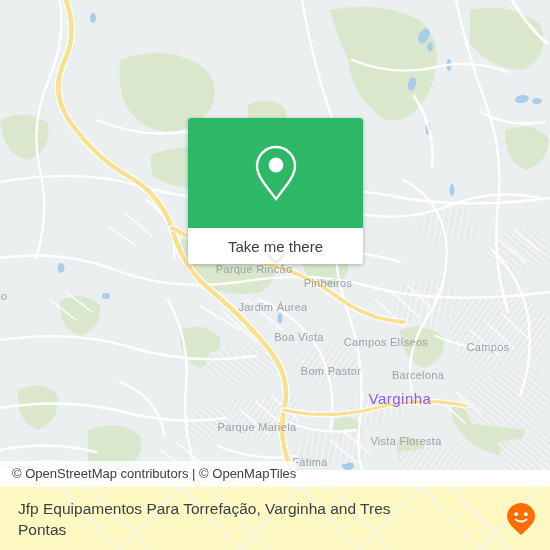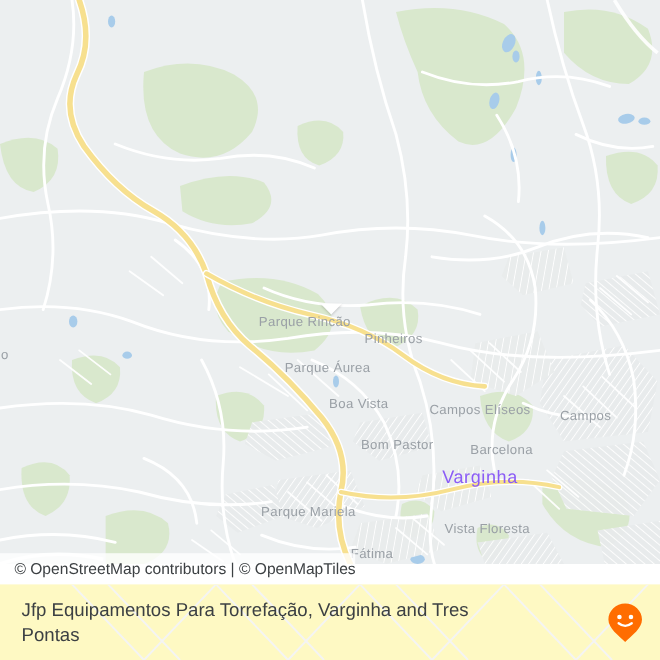--- a/index.html
+++ b/index.html
@@ -270,6 +270,17 @@
       </div>
   </div>
 
+  <div class="card">
+    <div class="card-top">
+      <svg width="46" height="58" viewBox="0 0 46 58">
+        <path d="M23 3 C12.5 3 4 11.5 4 22 C4 33 15 44 23 55 C31 44 42 33 42 22 C42 11.5 33.5 3 23 3 Z" fill="none" stroke="#ffffff" stroke-width="2.4"></path>
+        <circle cx="23" cy="21" r="7.4" fill="#ffffff"></circle>
+      </svg>
+    </div>
+    <div class="card-bottom">
+      <span class="card-bottom-label">Take me there</span>
+    </div>
+  </div>
   <div class="card-pointer"></div>
 
   <div class="attribution">© OpenStreetMap contributors | © OpenMapTiles</div>

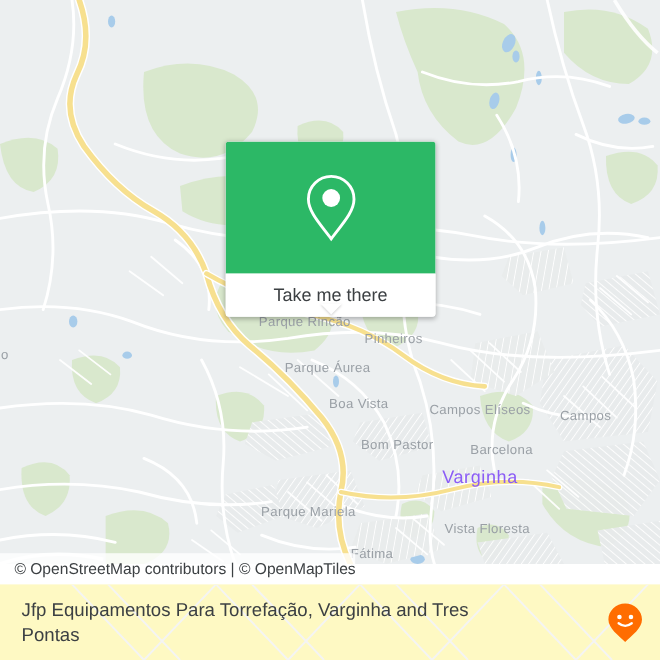--- a/index.html
+++ b/index.html
@@ -255,7 +255,7 @@
     <div id="label-layer">
         <div class="map-label med" style="left: 254px; top: 269px;">Parque Rincão</div>
         <div class="map-label med" style="left: 328px; top: 283px;">Pinheiros</div>
-        <div class="map-label med" style="left: 273px; top: 307px;">Parque Áurea</div>
+        <div class="map-label med" style="left: 273px; top: 307px;">Jardim Áurea</div>
         <div class="map-label med" style="left: 299px; top: 337px;">Boa Vista</div>
         <div class="map-label med" style="left: 400px; top: 342px;">Campos Elíseos</div>
         <div class="map-label med" style="left: 488px; top: 347px;">Campos</div>

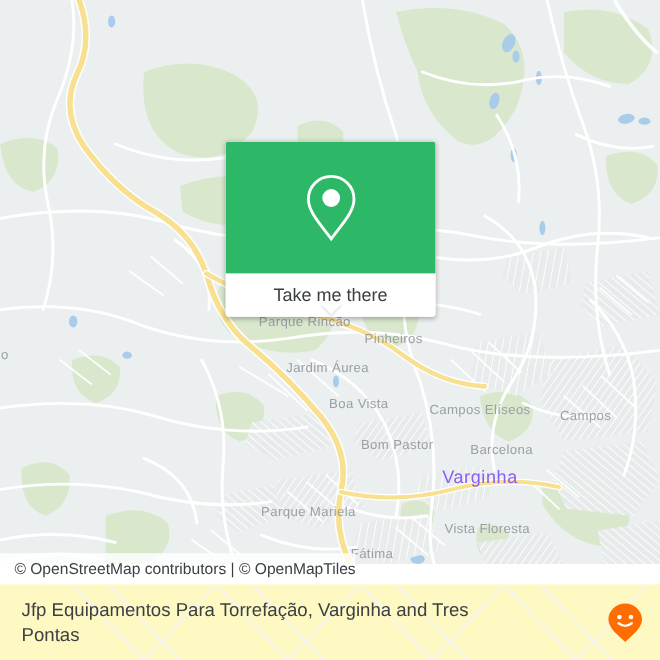--- a/index.html
+++ b/index.html
@@ -257,7 +257,7 @@
         <div class="map-label med" style="left: 328px; top: 283px;">Pinheiros</div>
         <div class="map-label med" style="left: 273px; top: 307px;">Jardim Áurea</div>
         <div class="map-label med" style="left: 299px; top: 337px;">Boa Vista</div>
-        <div class="map-label med" style="left: 400px; top: 342px;">Campos Elíseos</div>
+        <div class="map-label med" style="left: 386px; top: 342px;">Campos Elíseos</div>
         <div class="map-label med" style="left: 488px; top: 347px;">Campos</div>
         <div class="map-label med" style="left: 331px; top: 371px;">Bom Pastor</div>
         <div class="map-label med" style="left: 418px; top: 375px;">Barcelona</div>

